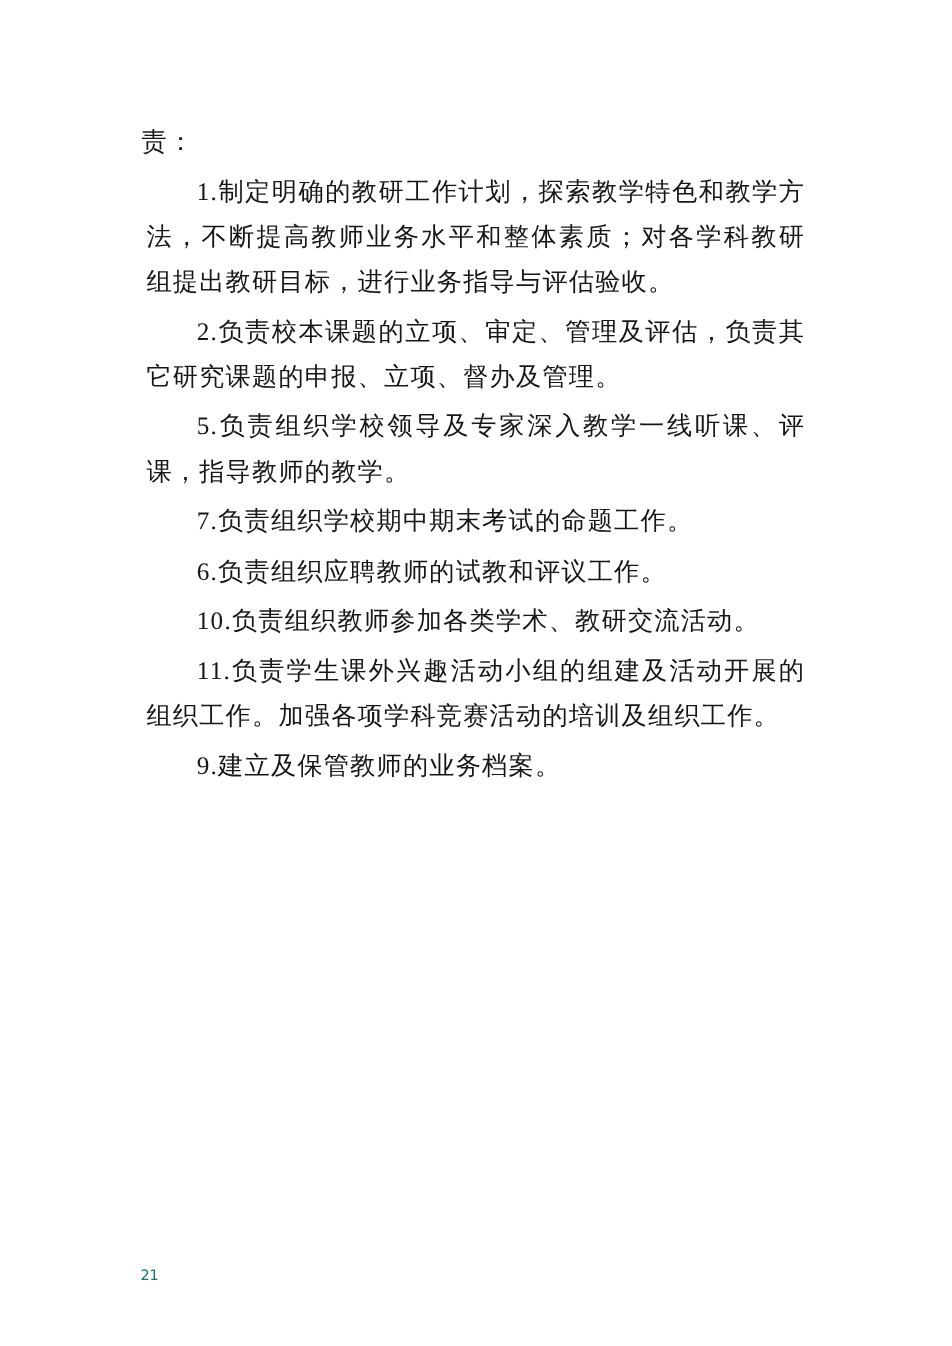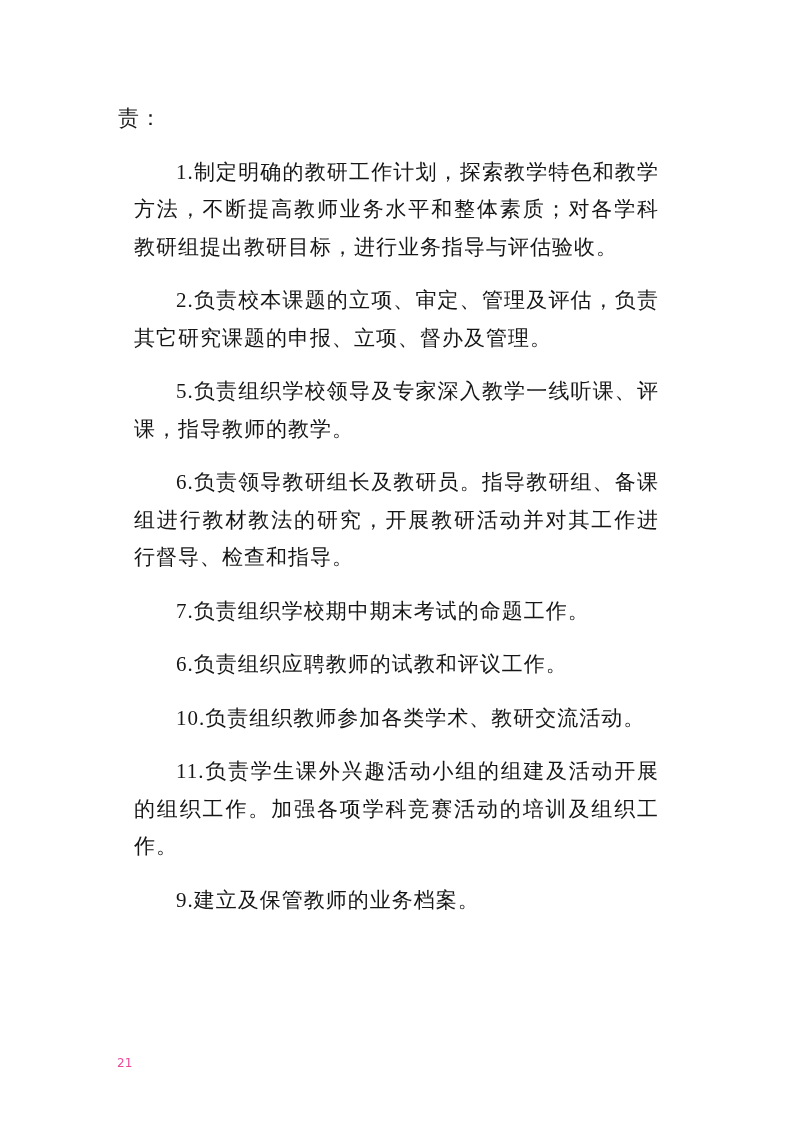--- a/index.html
+++ b/index.html
@@ -35,7 +35,7 @@
     text-indent: 0;
   }
   .para {
-    margin: 16px;
+    margin: 4px;
     text-indent: 2em;
   }
   .page-number {

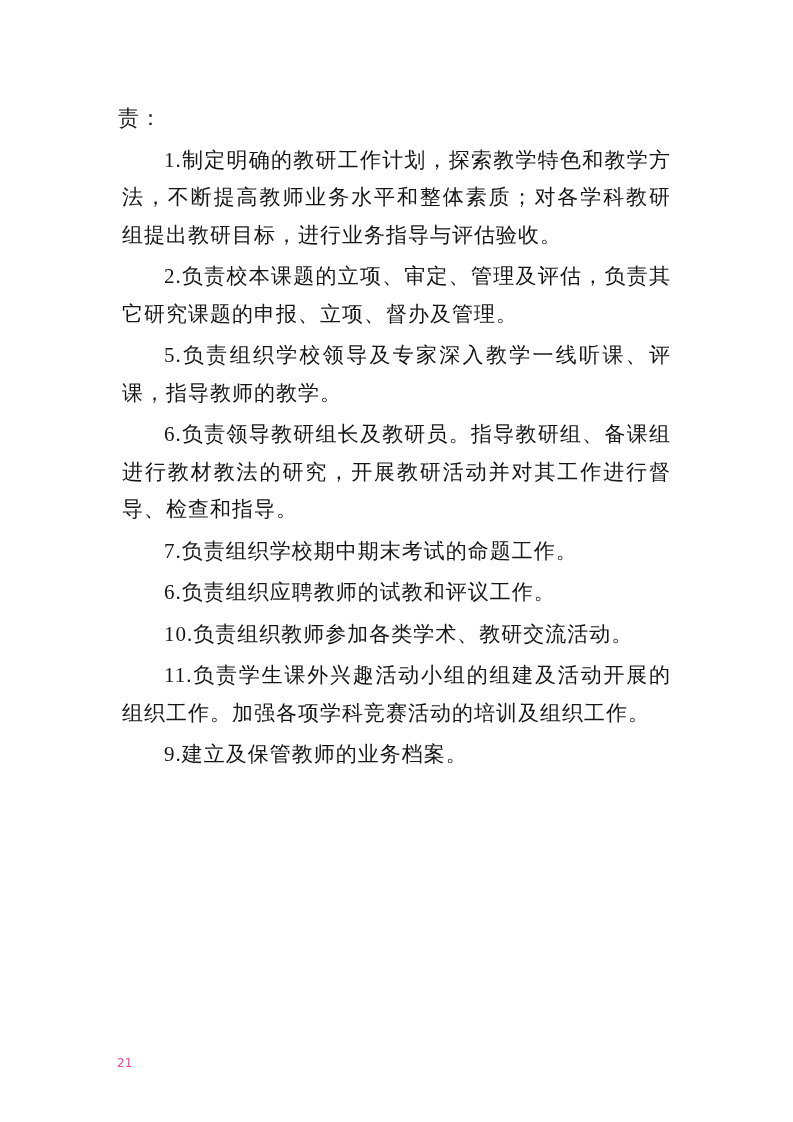--- a/index.html
+++ b/index.html
@@ -58,7 +58,6 @@
         <p class="para">1.制定明确的教研工作计划，探索教学特色和教学方法，不断提高教师业务水平和整体素质；对各学科教研组提出教研目标，进行业务指导与评估验收。</p>
         <p class="para">2.负责校本课题的立项、审定、管理及评估，负责其它研究课题的申报、立项、督办及管理。</p>
         <p class="para">5.负责组织学校领导及专家深入教学一线听课、评课，指导教师的教学。</p>
-        <p class="para">6.负责领导教研组长及教研员。指导教研组、备课组进行教材教法的研究，开展教研活动并对其工作进行督导、检查和指导。</p>
         <p class="para">7.负责组织学校期中期末考试的命题工作。</p>
         <p class="para">6.负责组织应聘教师的试教和评议工作。</p>
         <p class="para">10.负责组织教师参加各类学术、教研交流活动。</p>

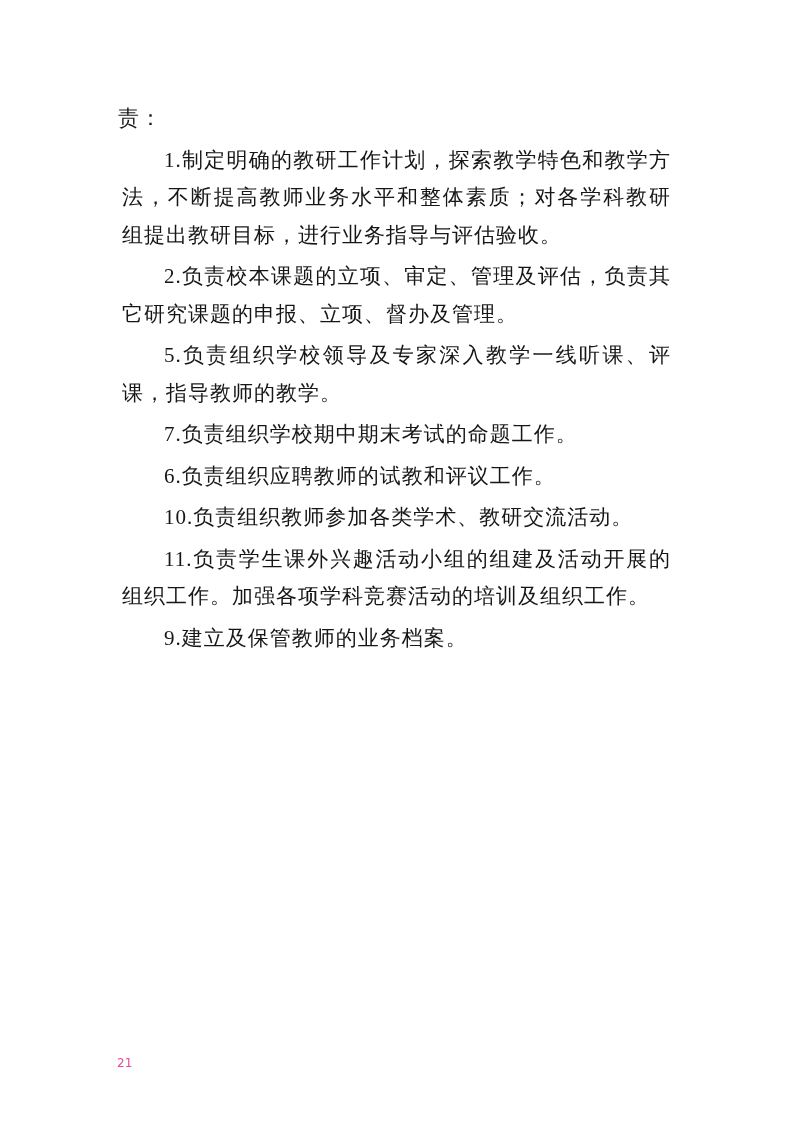--- a/index.html
+++ b/index.html
@@ -45,7 +45,7 @@
     font-family: "DejaVu Sans", "Liberation Sans", sans-serif;
     font-size: 12px;
     letter-spacing: 0;
-    color: #ec4899;
+    color: #0f766e;
   }
 </style>
 </head>

